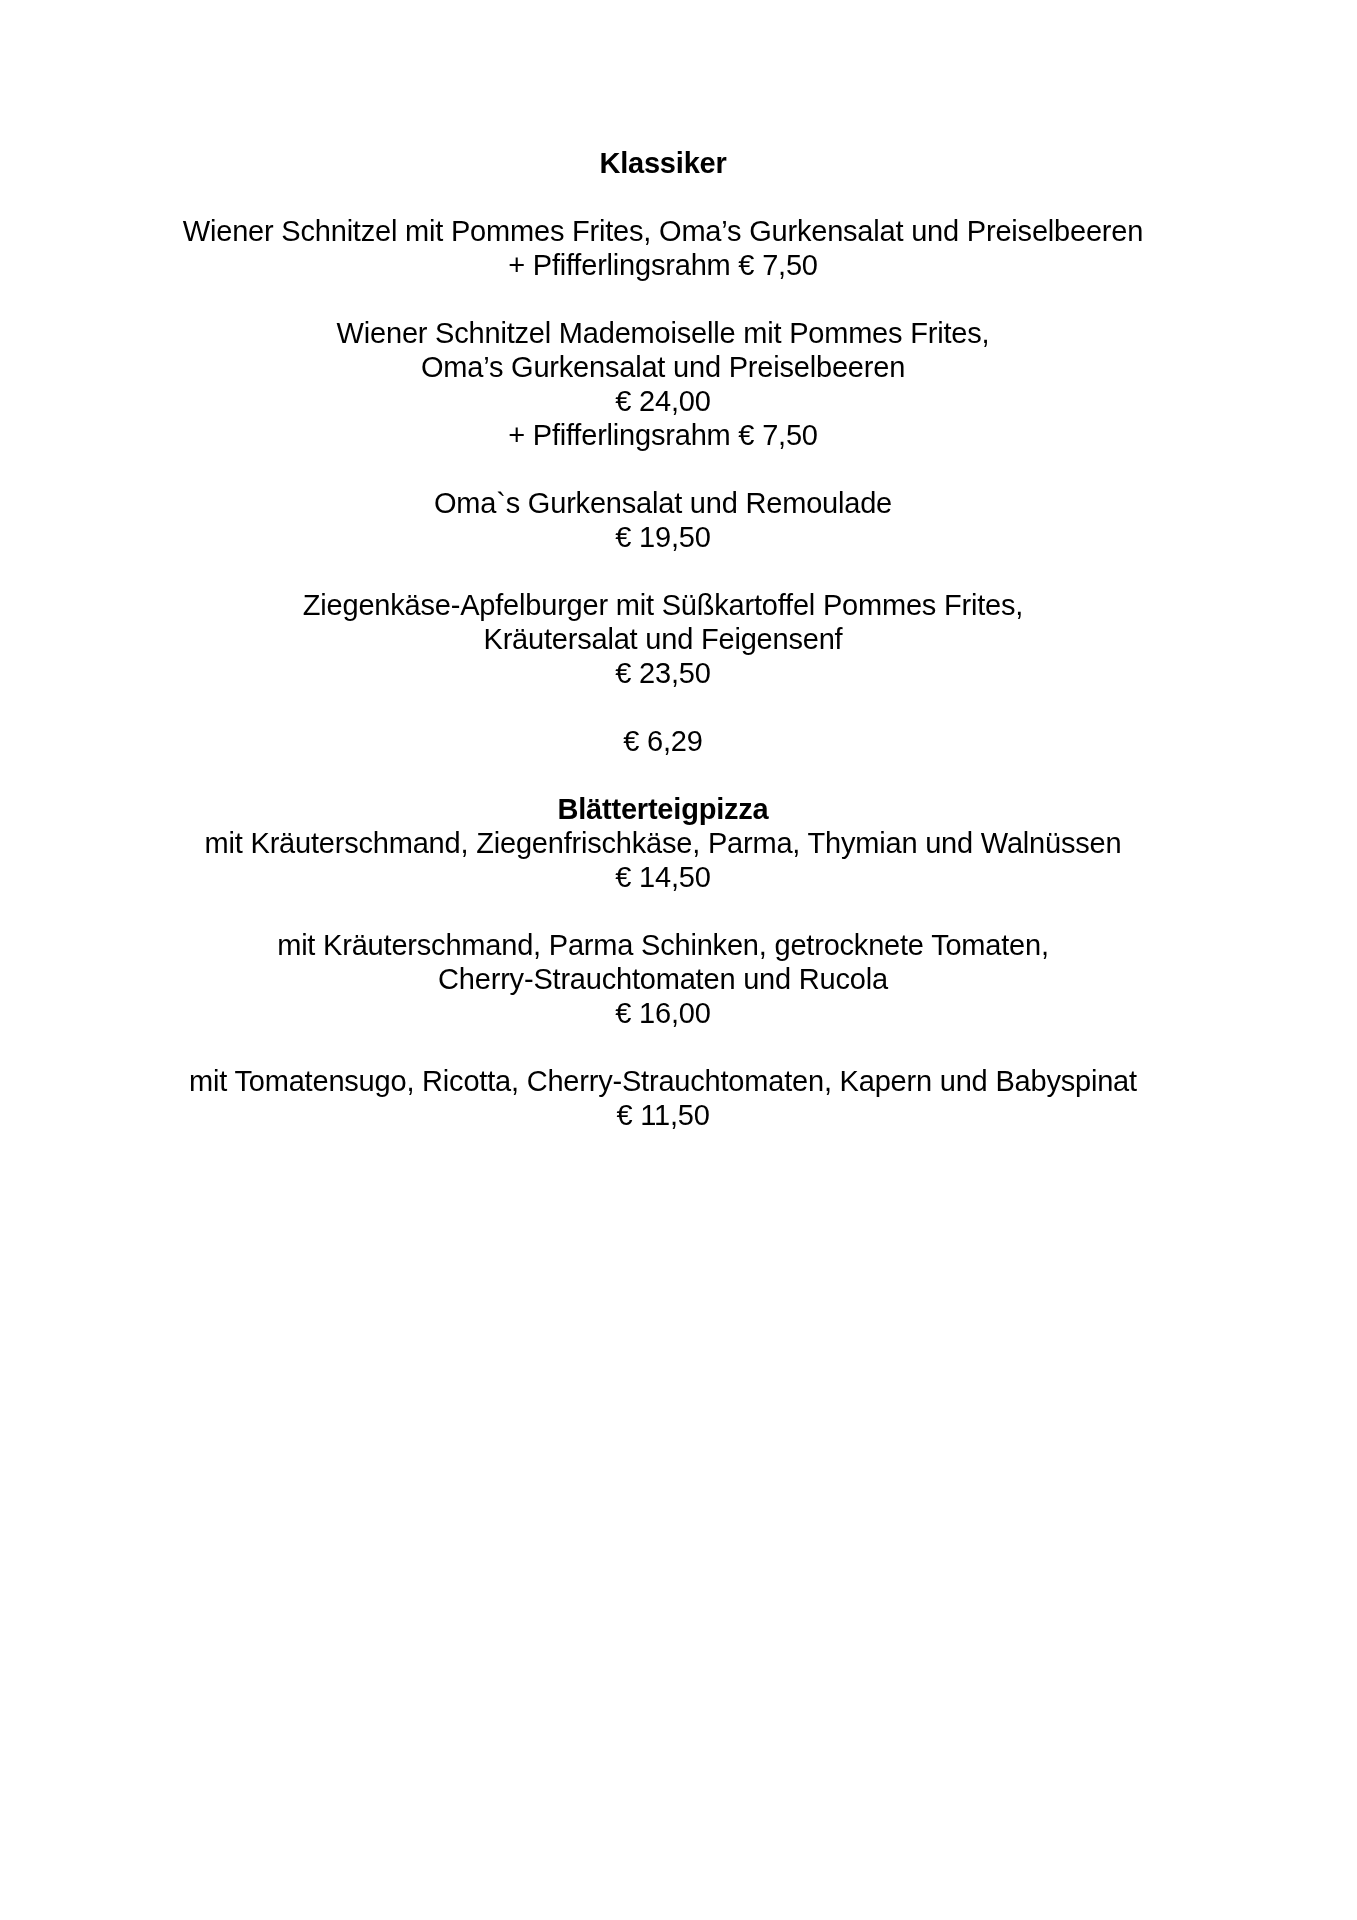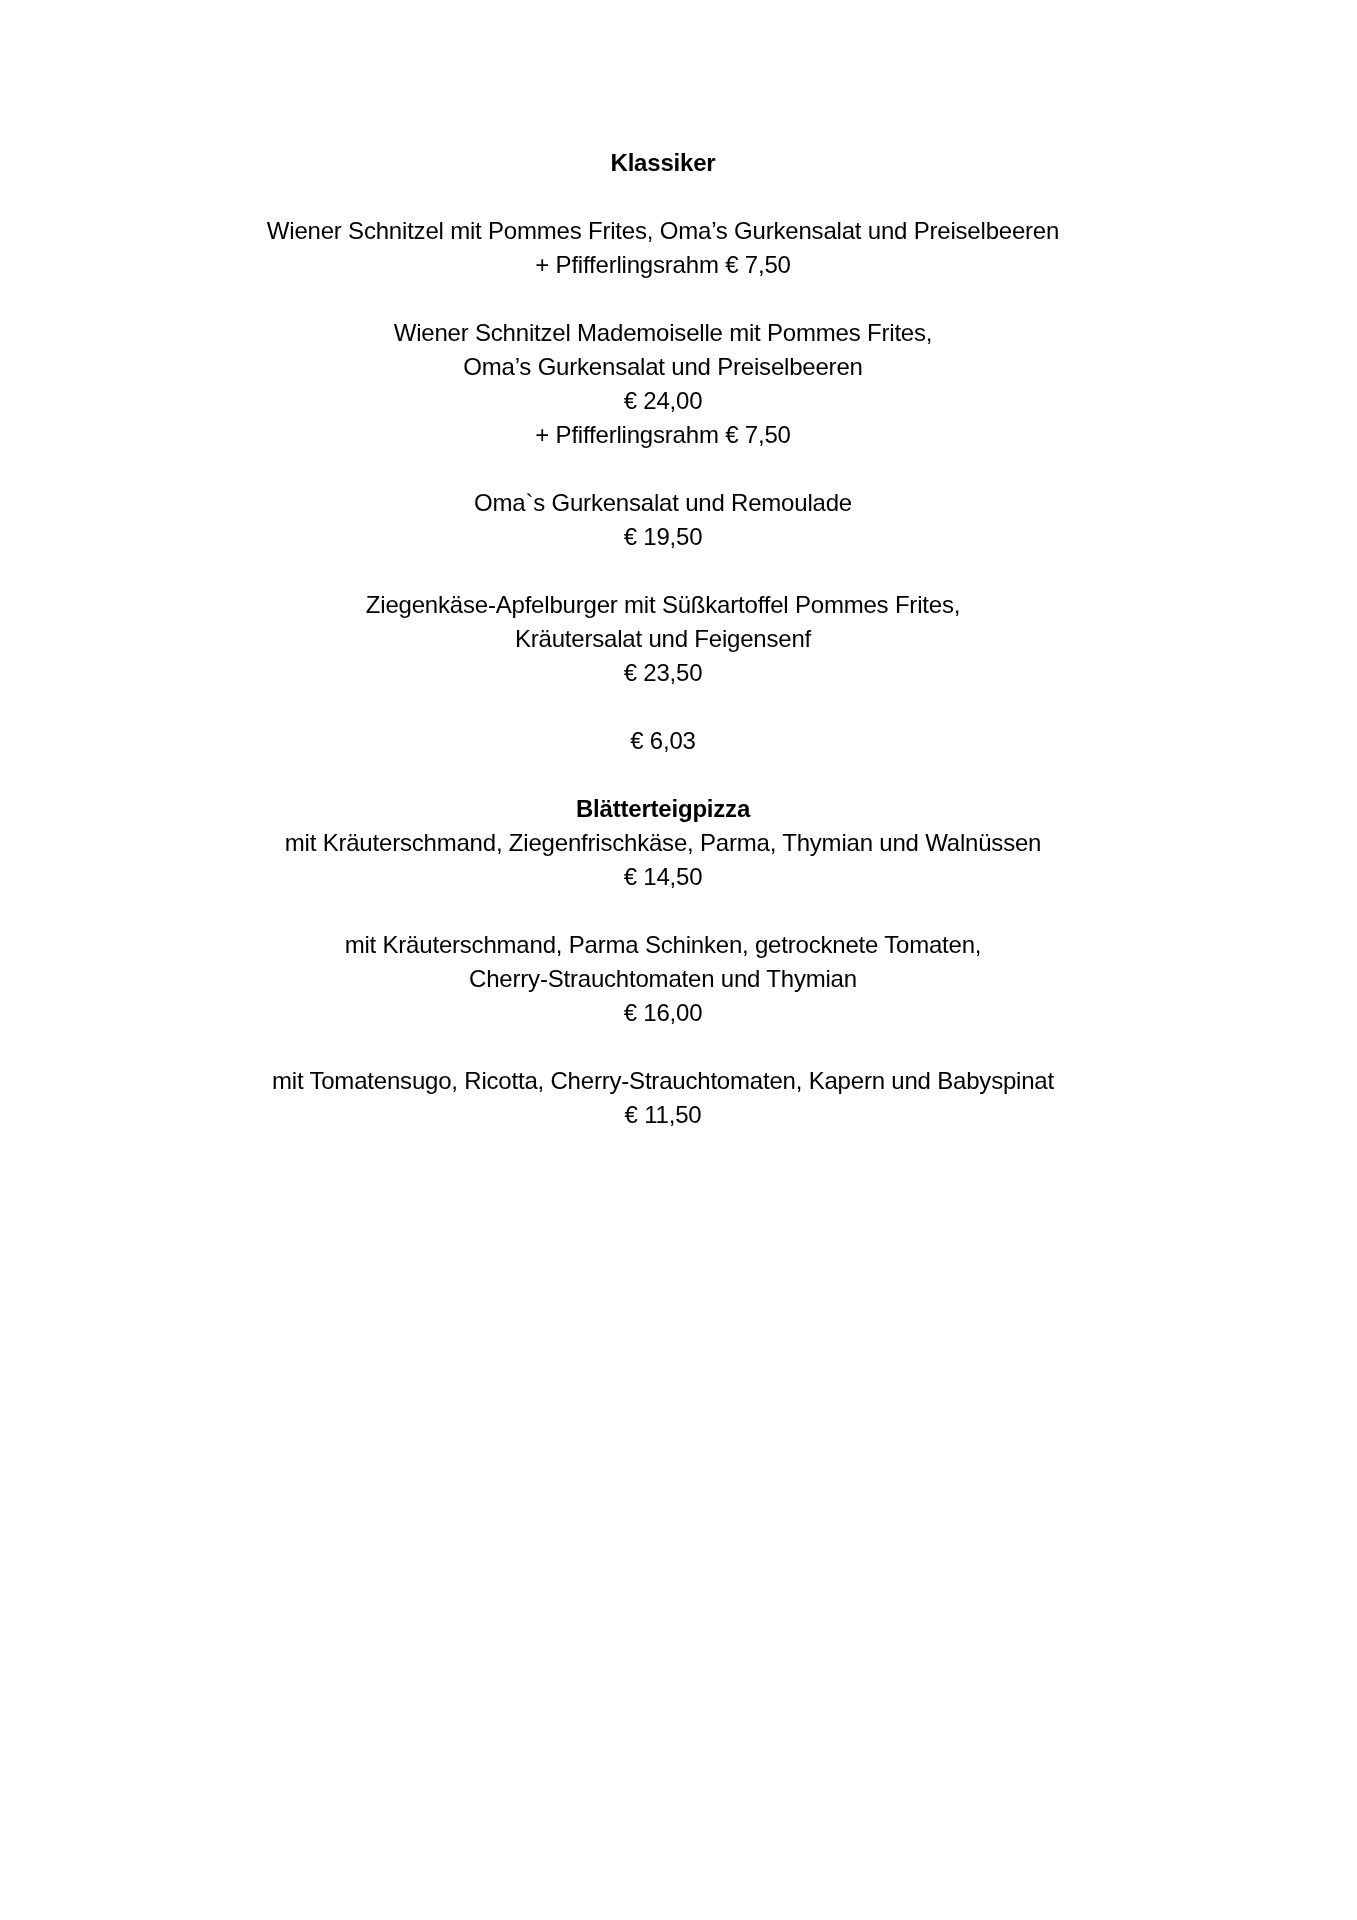--- a/index.html
+++ b/index.html
@@ -20,7 +20,7 @@
     text-align: center;
     color: #000000;
     font-family: "Liberation Sans", "DejaVu Sans", sans-serif;
-    font-size: 24px;
+    font-size: 29px;
     line-height: 34px;
     letter-spacing: -0.2px;
   }

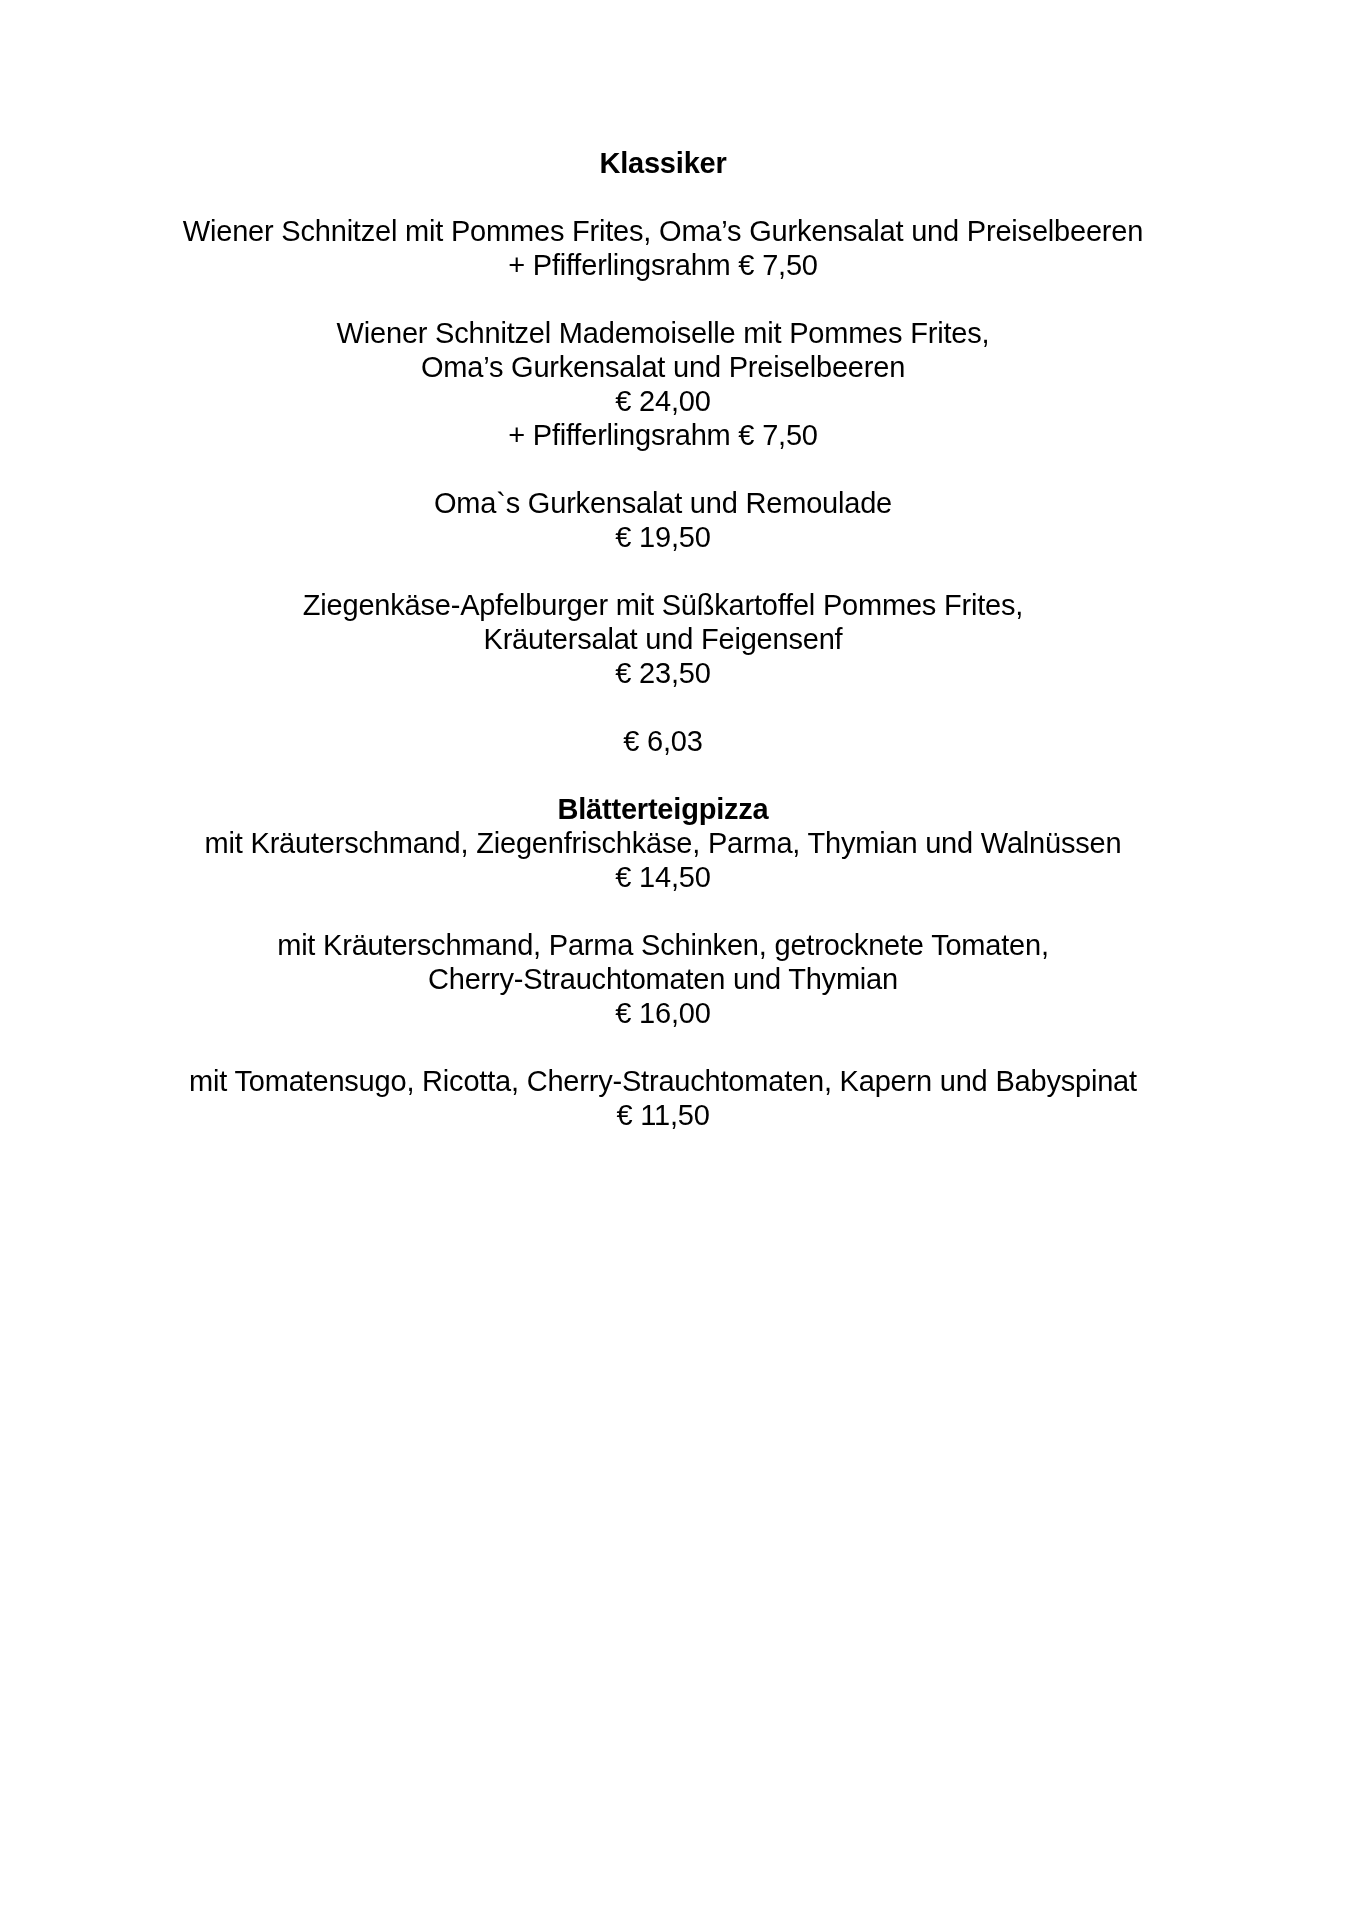--- a/index.html
+++ b/index.html
@@ -61,7 +61,7 @@
       <div class="line price">€ 23,50</div>
     </div>
     <div class="paragraph">
-      <div class="line price">€ 6,03</div>
+      <div class="line price">€ 6,29</div>
     </div>
     <div class="paragraph">
       <div class="line heading">Blätterteigpizza</div>

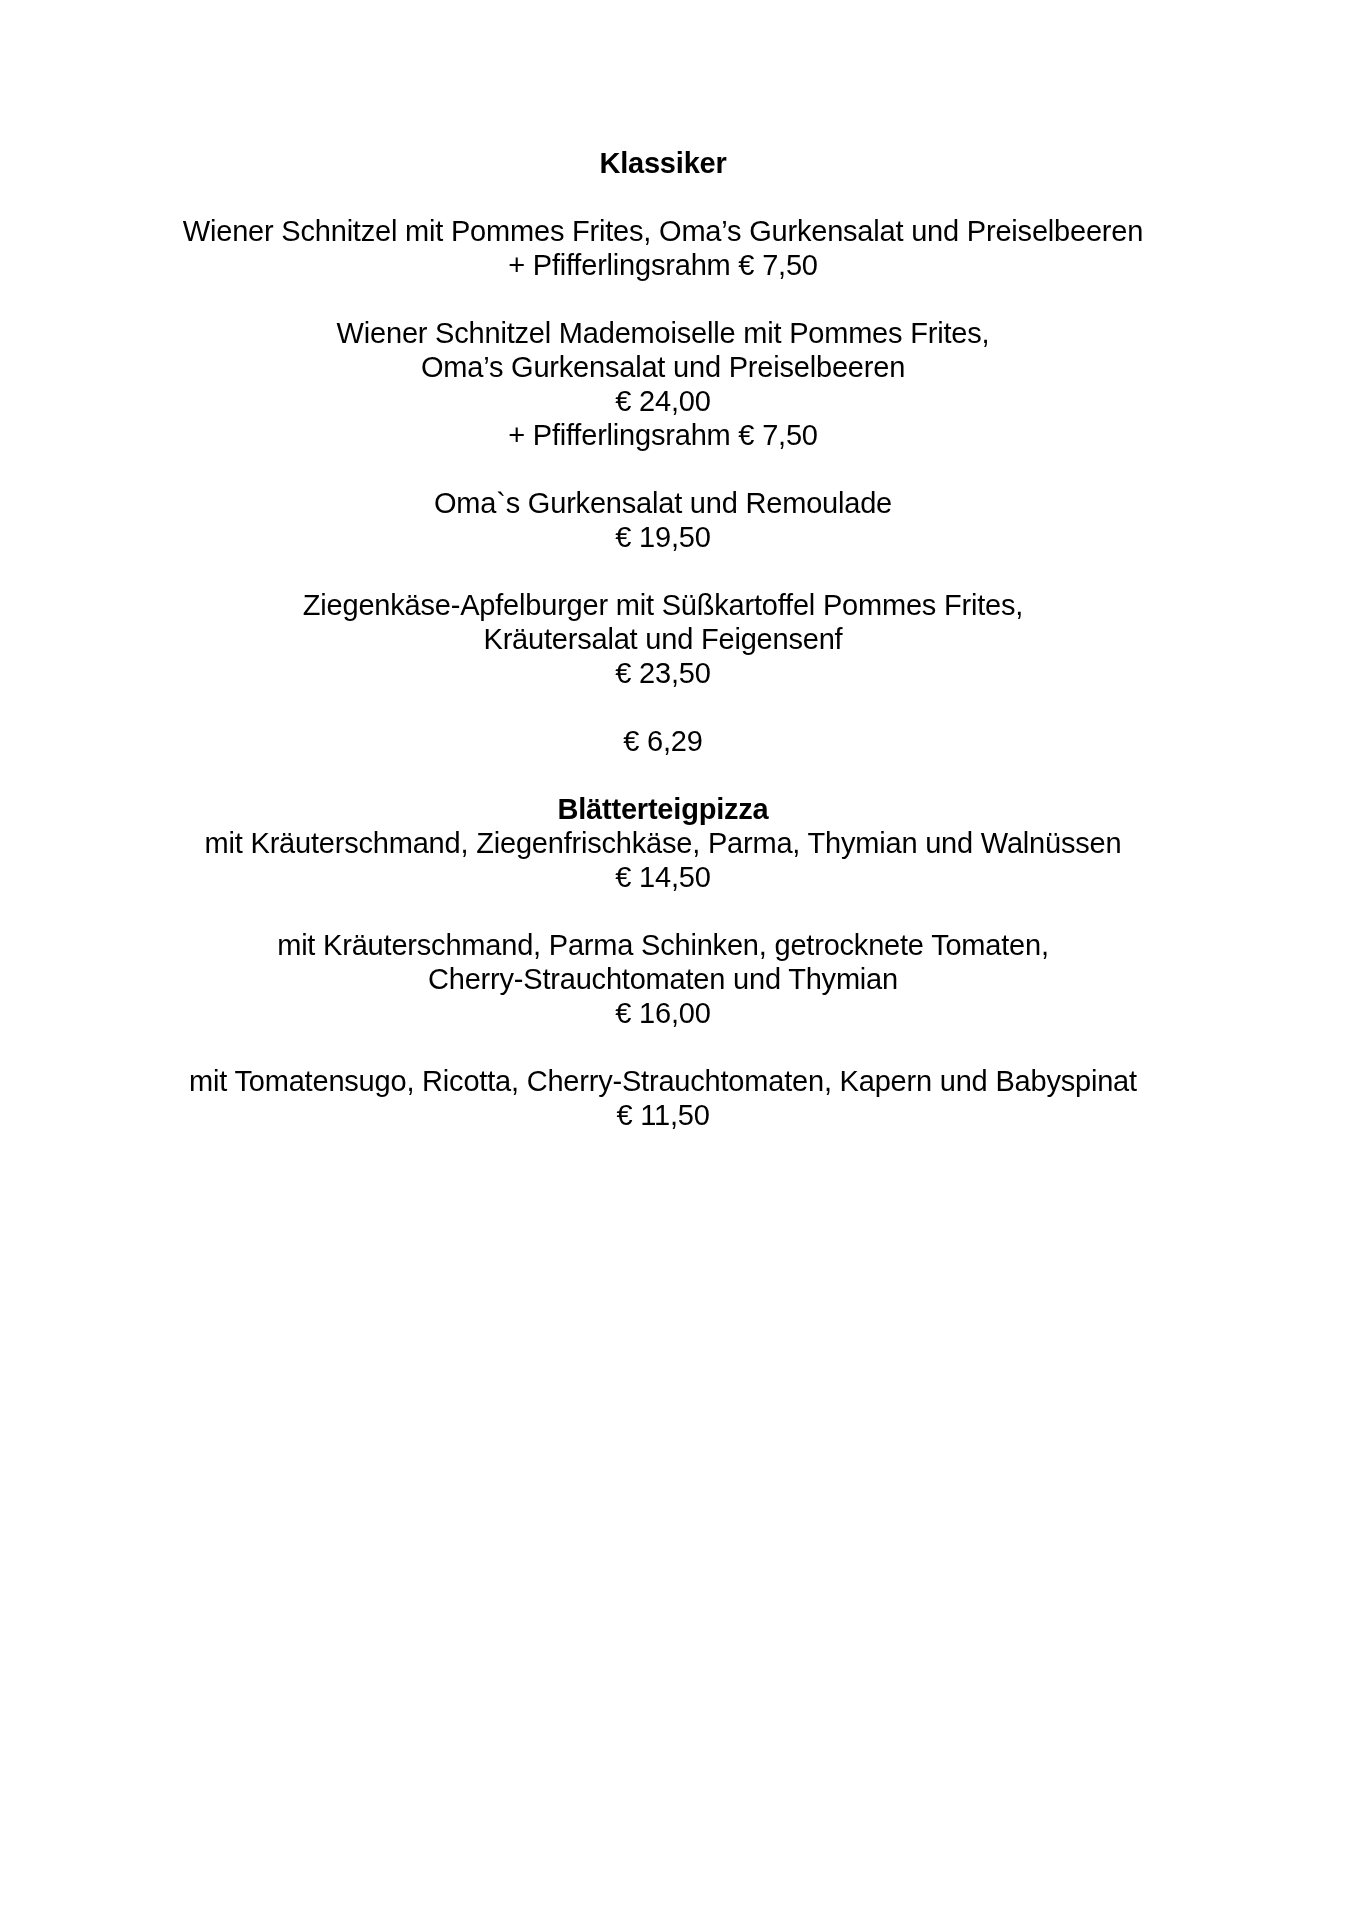--- a/index.html
+++ b/index.html
@@ -70,7 +70,7 @@
     </div>
     <div class="paragraph">
       <div class="line text">mit Kräuterschmand, Parma Schinken, getrocknete Tomaten,</div>
-      <div class="line text">Cherry-Strauchtomaten und Thymian</div>
+      <div class="line text">Cherry-Strauchtomaten und Rucola</div>
       <div class="line price">€ 16,00</div>
     </div>
     <div class="paragraph">

